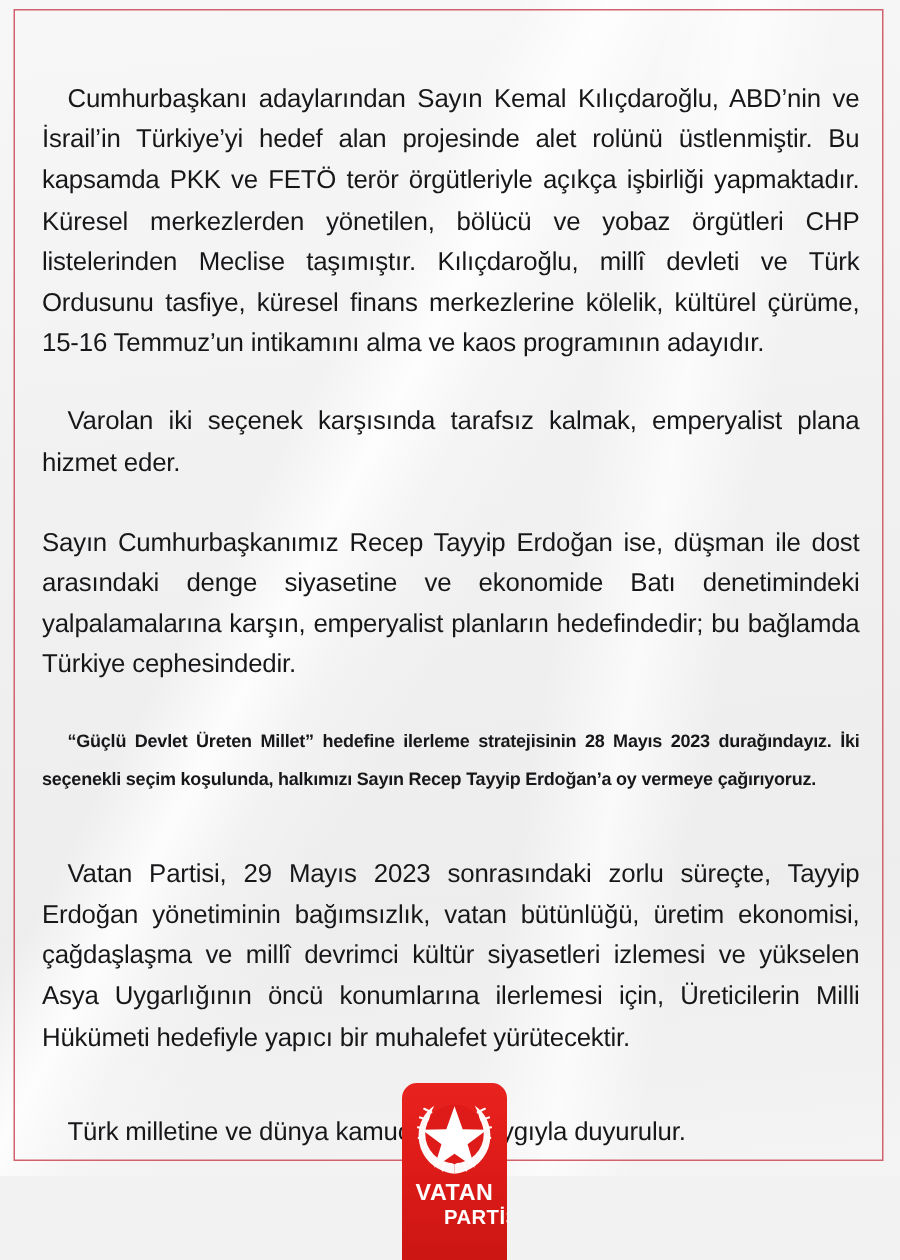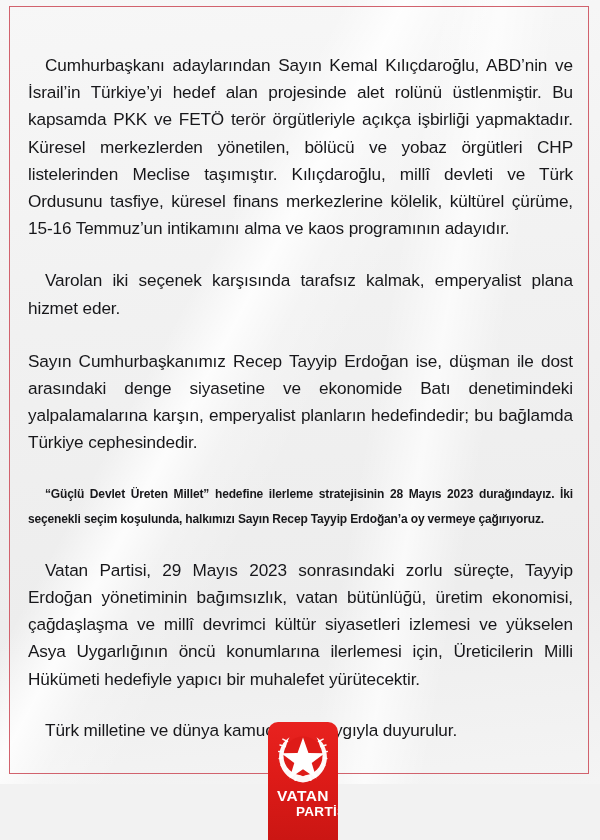--- a/index.html
+++ b/index.html
@@ -76,7 +76,7 @@
   }
   p.gap-lg  { margin-top: 26px; }
   p.gap-md  { margin-top: 25px; }
-  p.gap-sm  { margin-top: 24px; }
+  p.gap-sm  { margin-top: 36px; }
 
   
   #logo {

